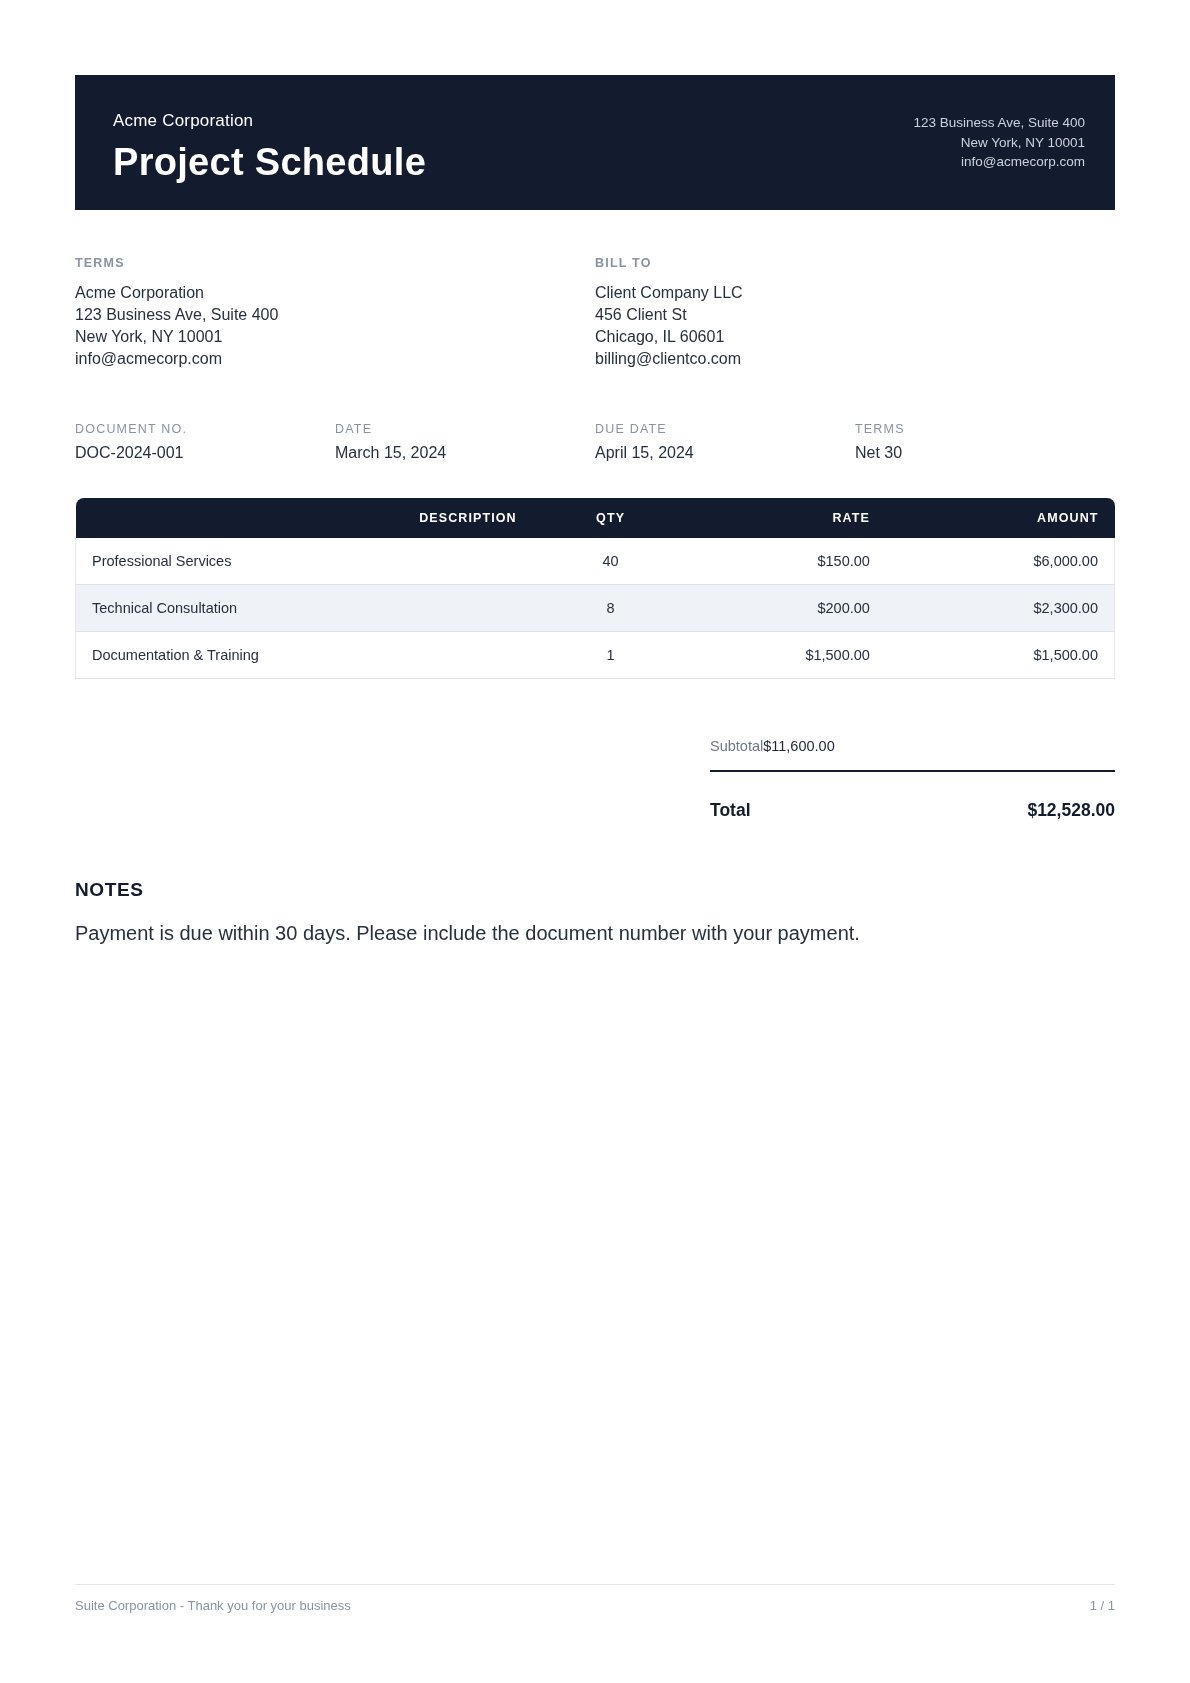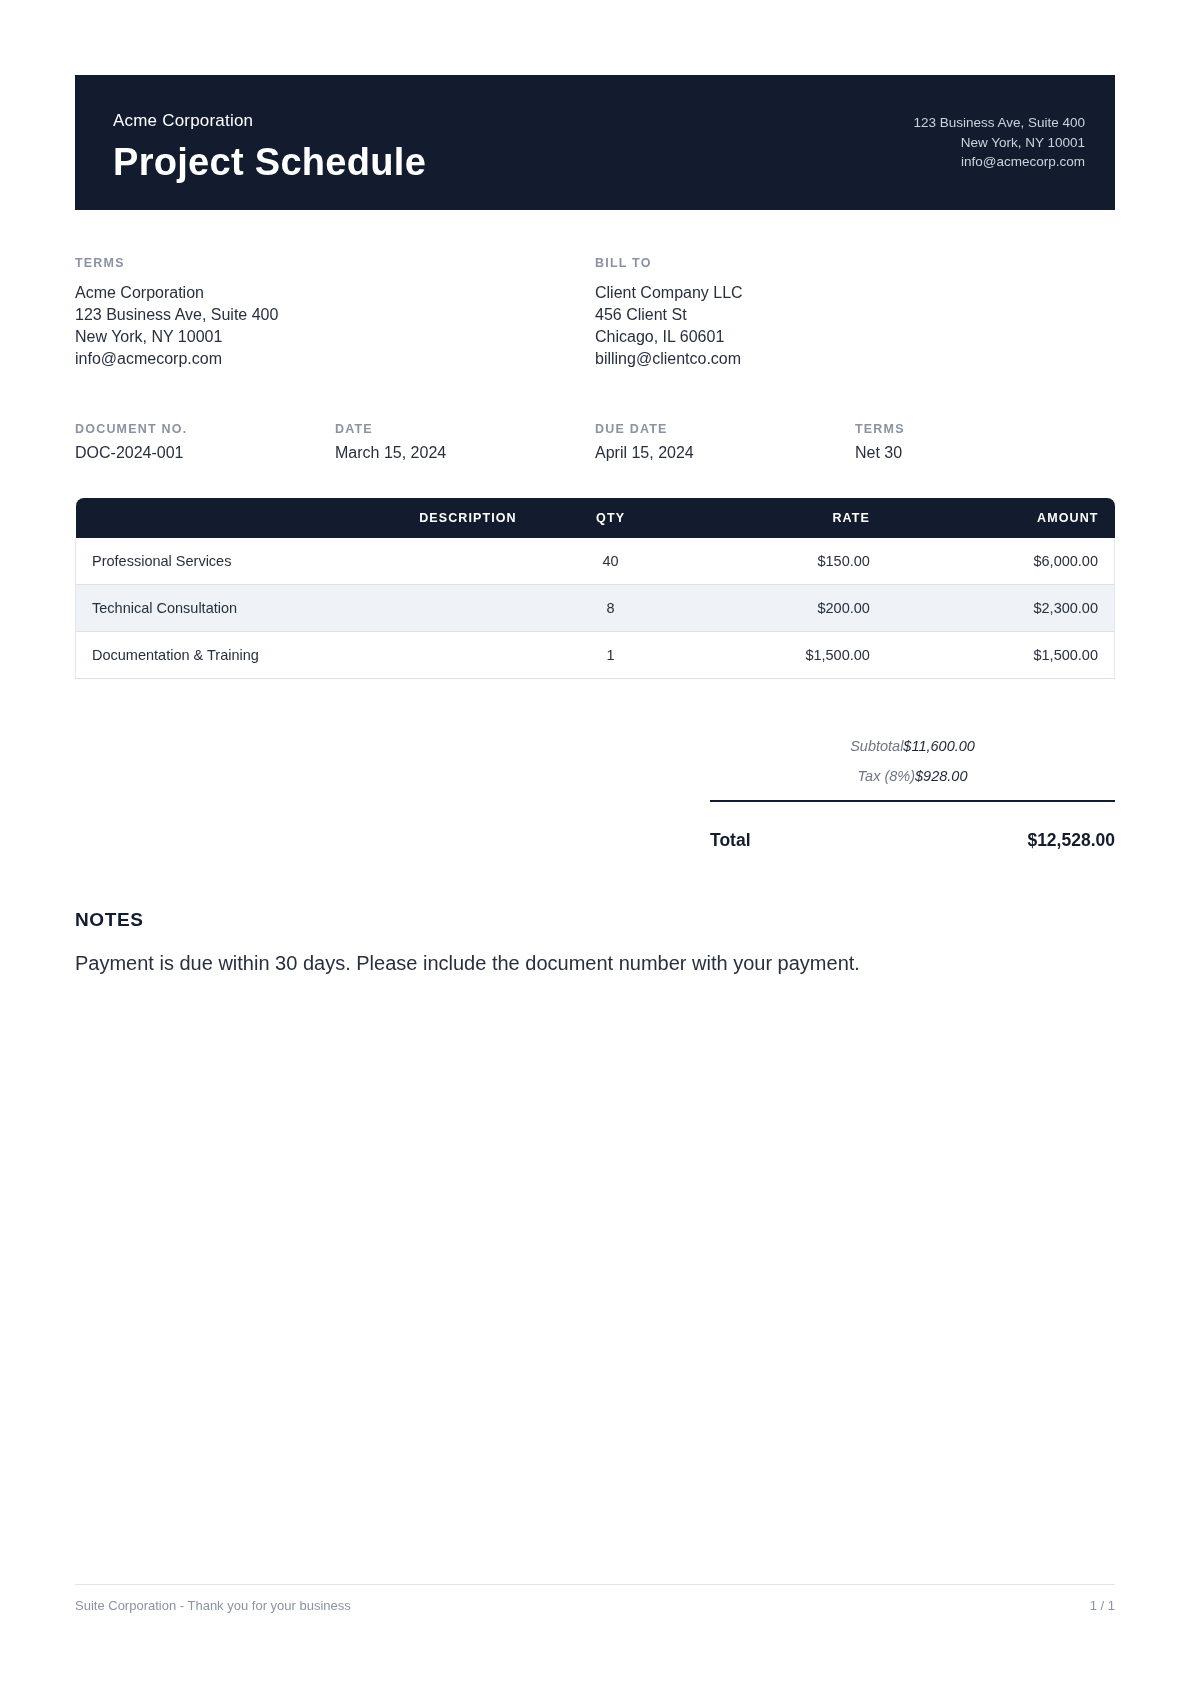--- a/index.html
+++ b/index.html
@@ -40,7 +40,7 @@
   .meta { display: flex; margin-top: 52px; }
   .meta-field { width: 25%; }
   .meta-label {
-    font-size: 12.5px; font-weight: 700; letter-spacing: 1.2px;
+    font-size: 12.5px; font-weight: 400; letter-spacing: 1.2px;
     color: #8a93a3; margin-bottom: 8px;
   }
   .meta-value { font-size: 16px; color: #27303f; }

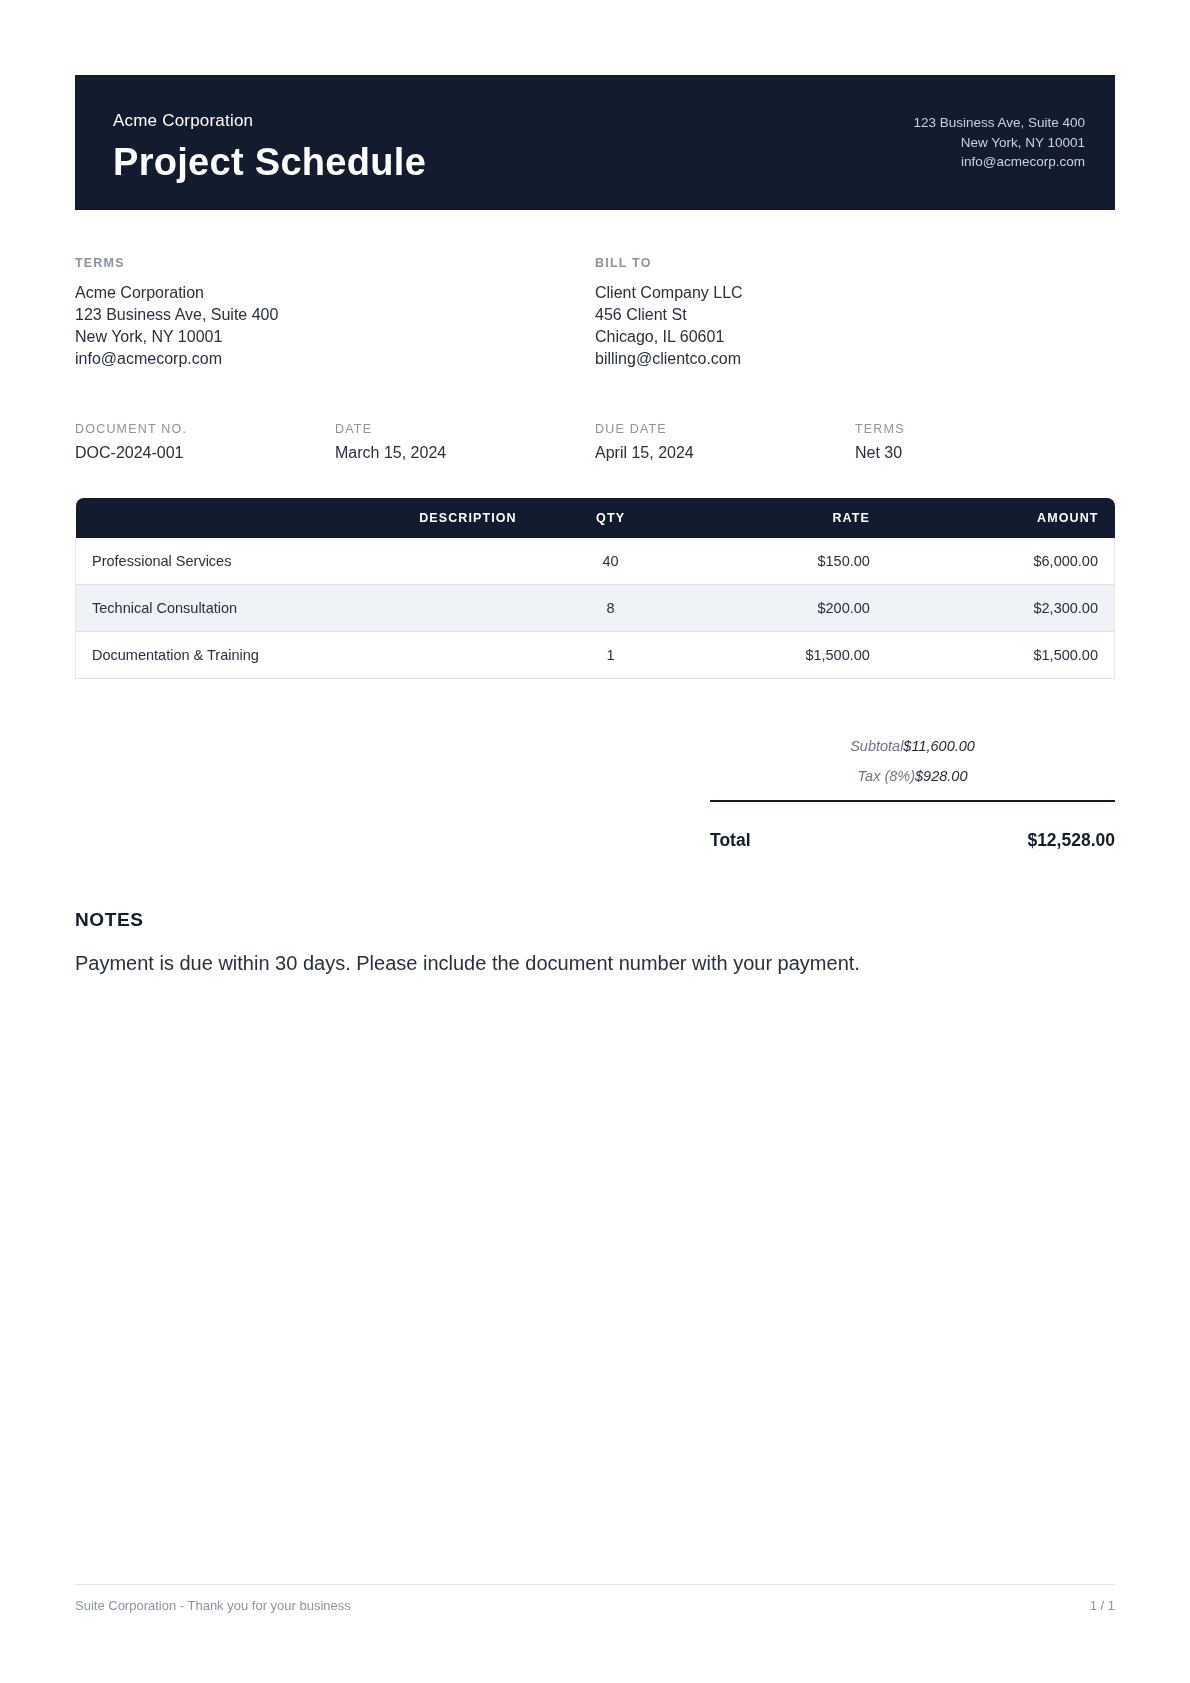--- a/index.html
+++ b/index.html
@@ -69,8 +69,8 @@
   
   .totals { width: 405px; margin-left: auto; margin-top: 52px; }
   .totals-row {
-    display: flex; justify-content: center;
-    font-size: 14.5px; padding: 7px 0; font-style: italic;
+    display: flex; justify-content: flex-start;
+    font-size: 14.5px; padding: 7px 0;
   }
   .totals-row .t-label { color: #6f7786; }
   .totals-row .t-value { color: #1d2736; }

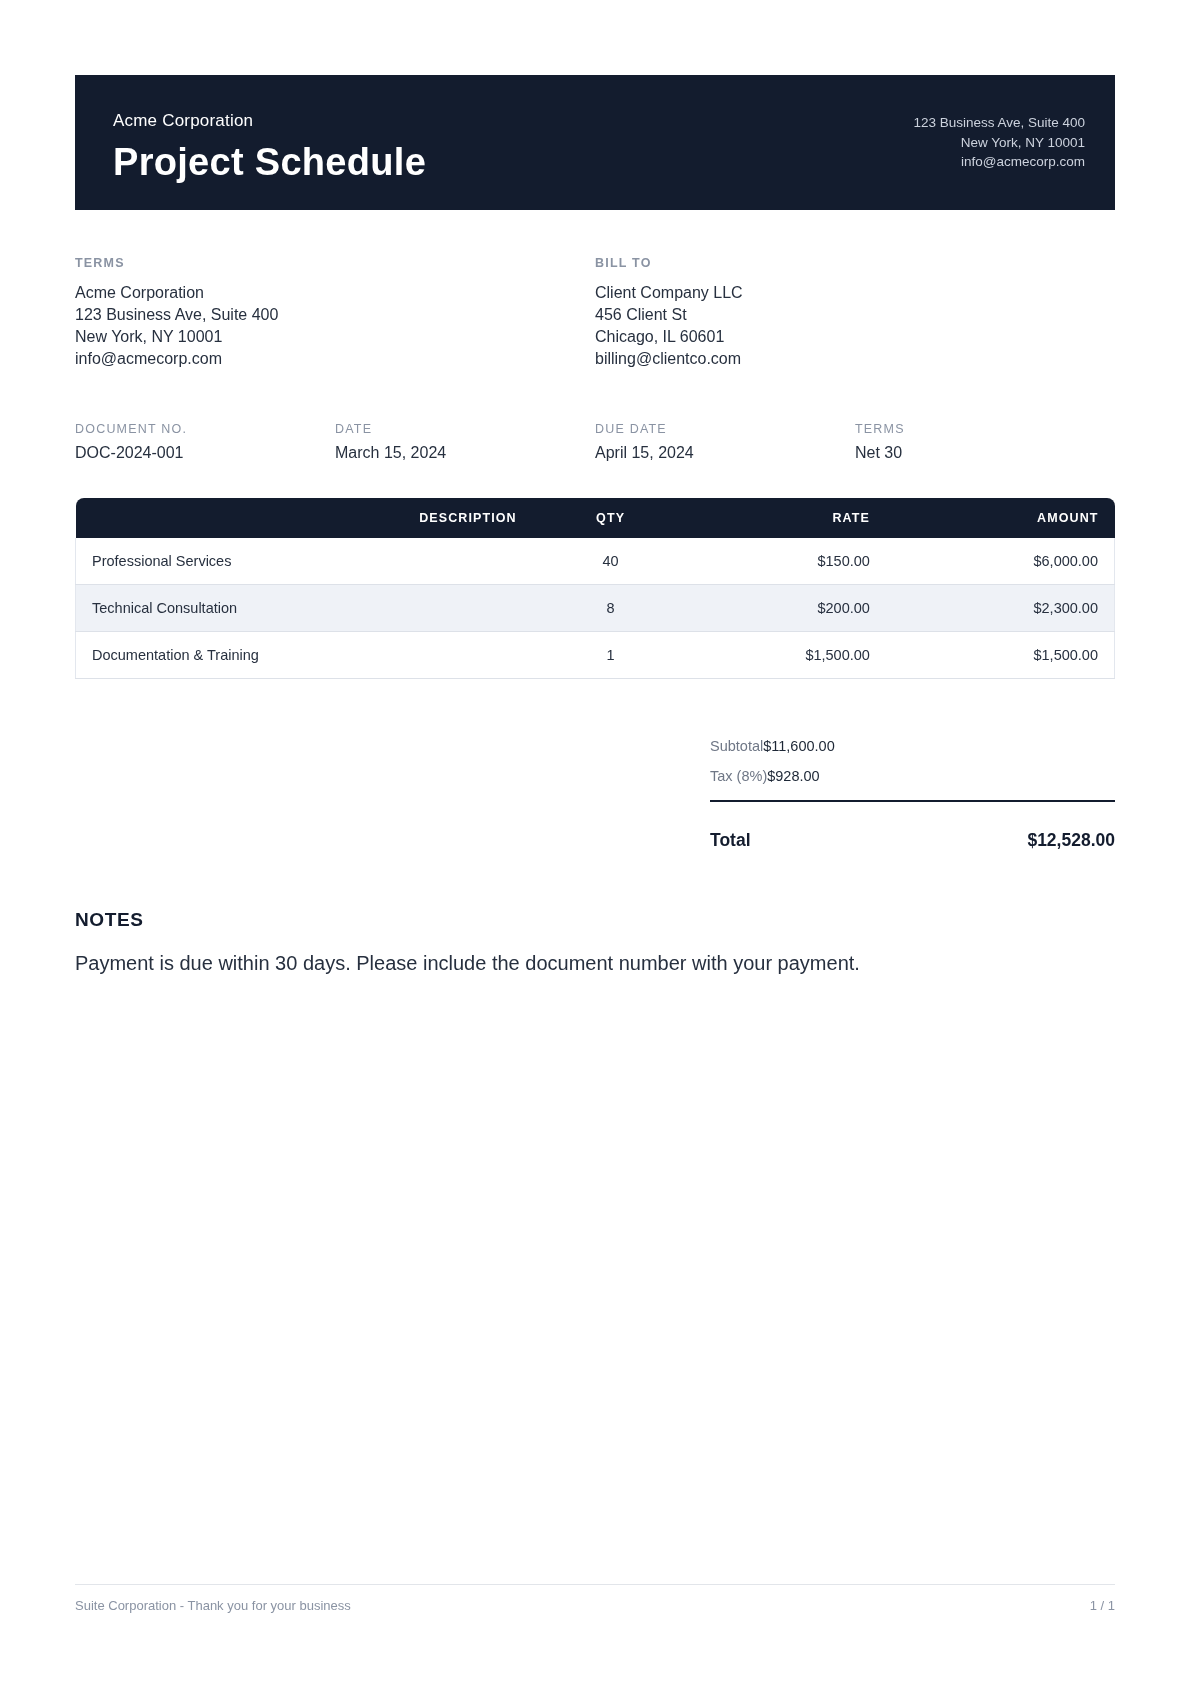--- a/index.html
+++ b/index.html
@@ -192,10 +192,6 @@
       <span class="t-label">Subtotal</span>
       <span class="t-value">$11,600.00</span>
     </div>
-    <div class="totals-row">
-      <span class="t-label">Tax (8%)</span>
-      <span class="t-value">$928.00</span>
-    </div>
     <div class="totals-total">
       <span>Total</span>
       <span>$12,528.00</span>

